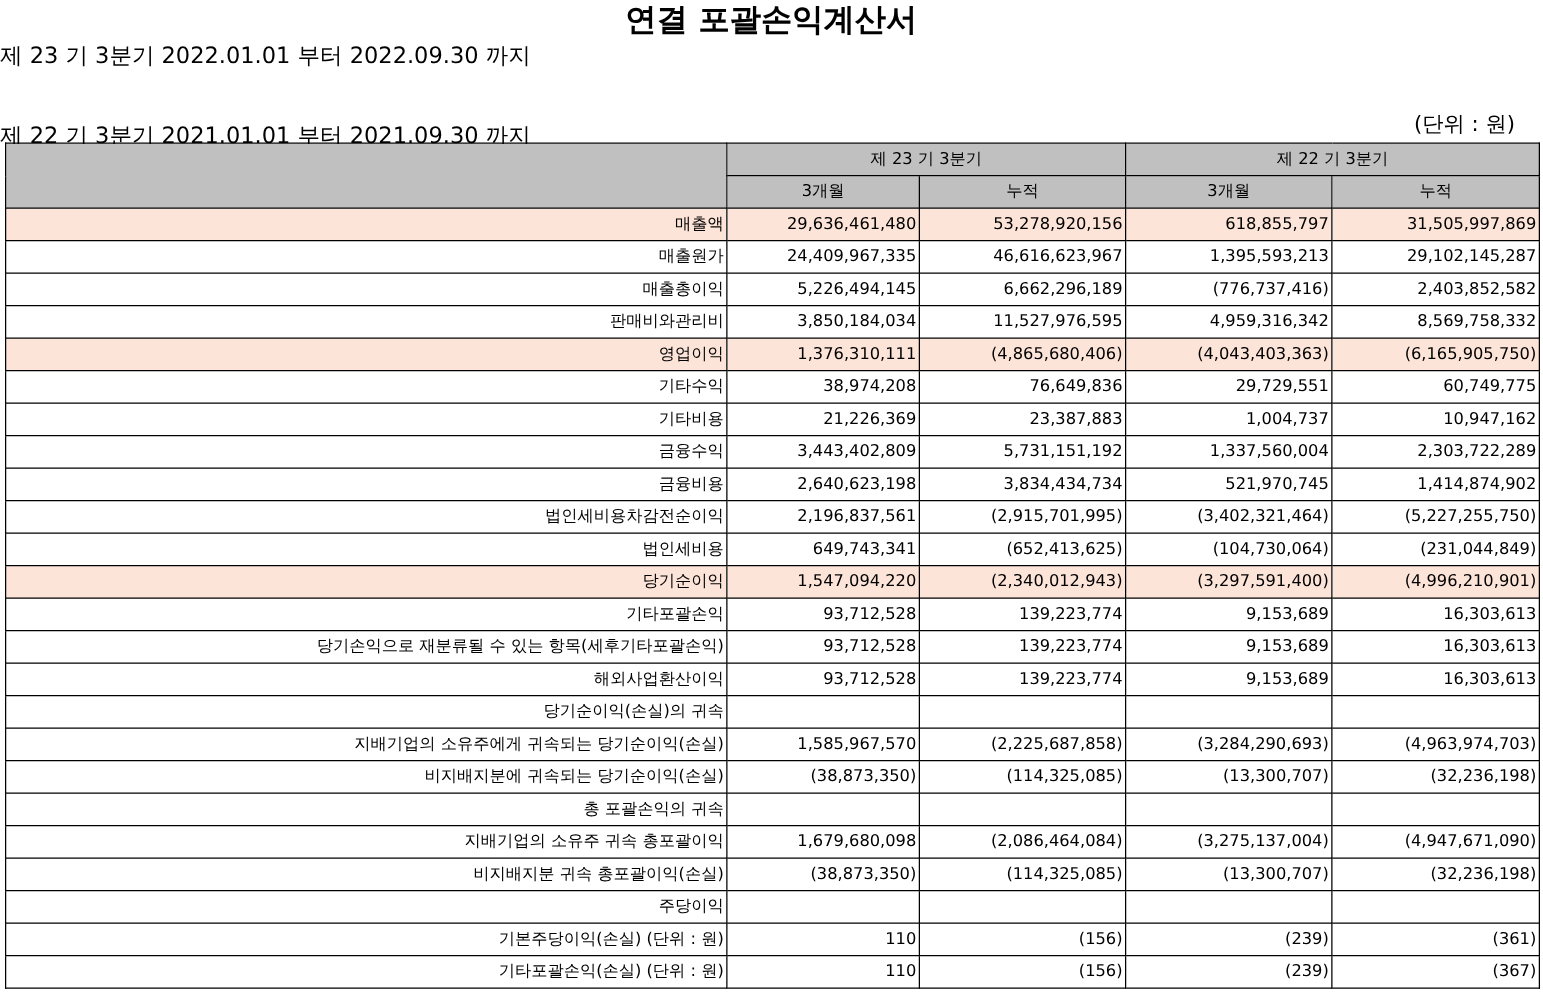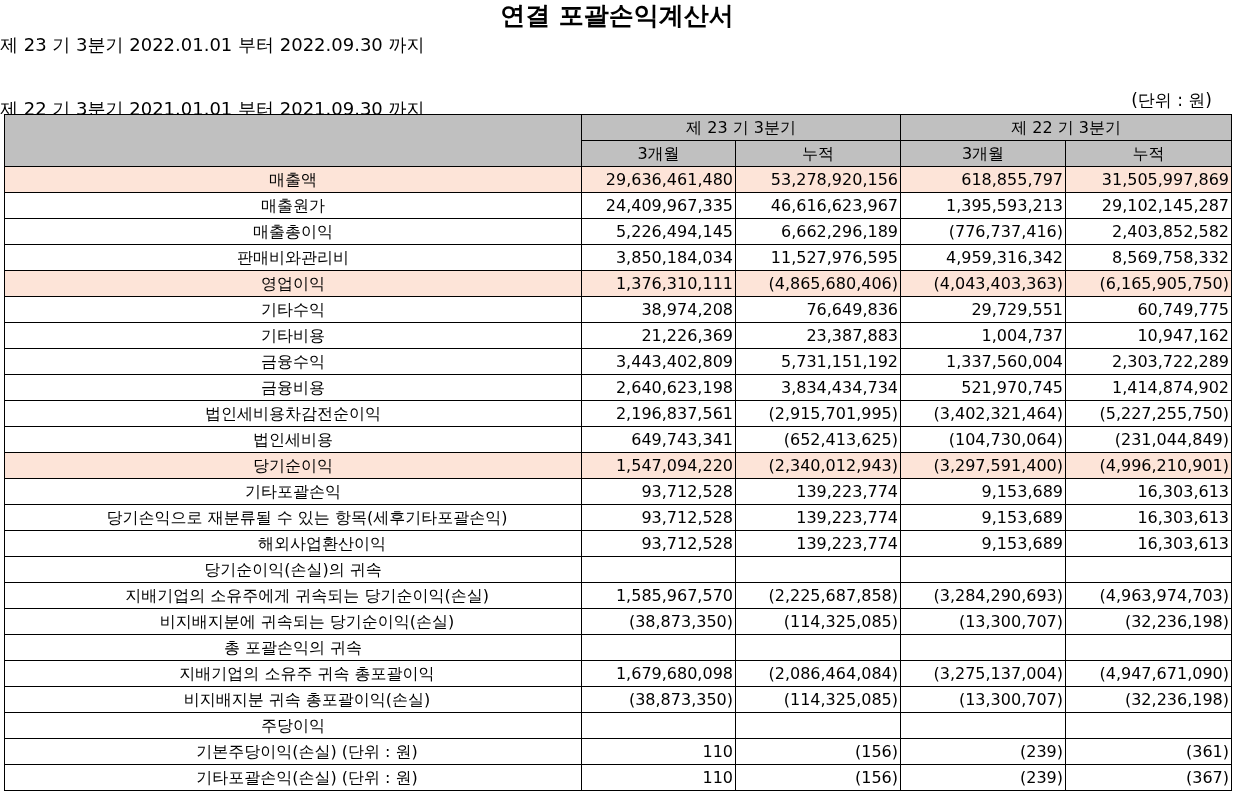--- a/index.html
+++ b/index.html
@@ -25,7 +25,7 @@
       position: absolute; left: 4px; top: 114px;
       border-collapse: collapse; table-layout: fixed;
       width: 1227px;
-      font-size: 16px;
+      font-size: 13px;
     }
     table.stmt td, table.stmt th {
       border: 1px solid #000;

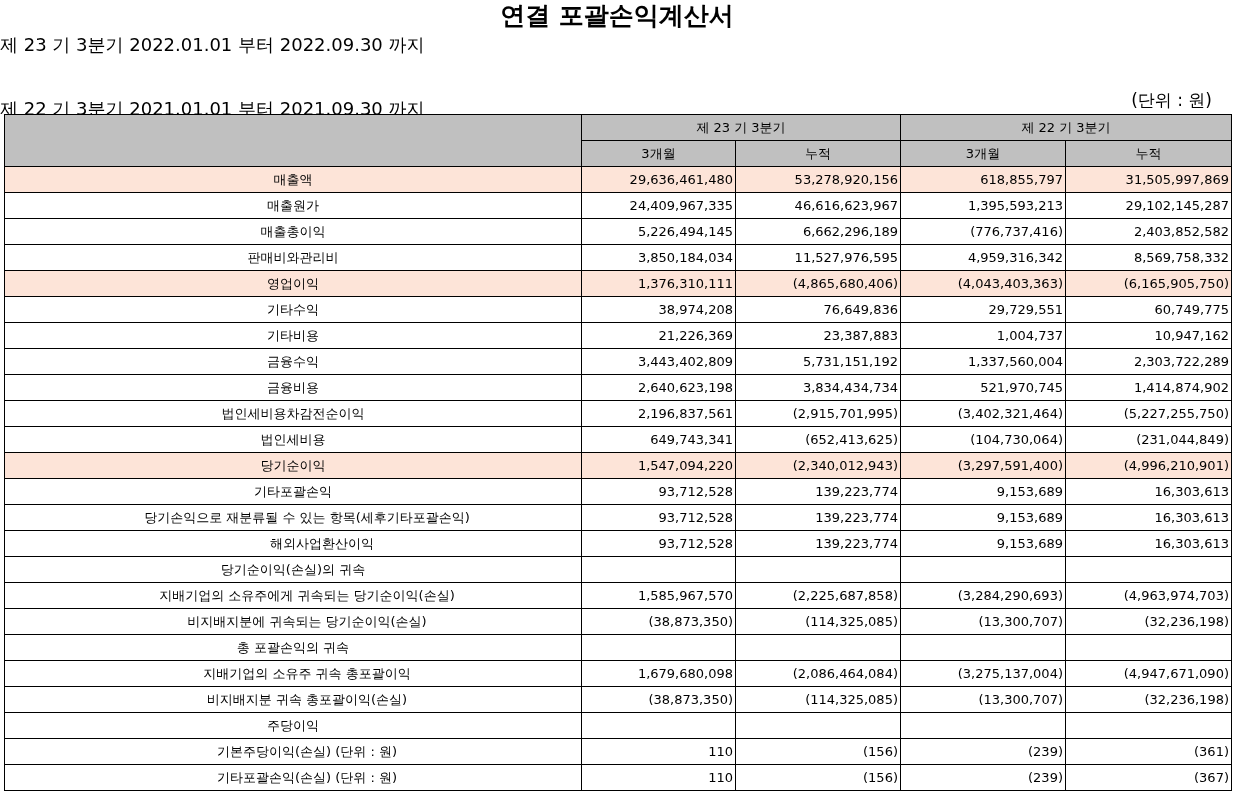--- a/index.html
+++ b/index.html
@@ -39,7 +39,7 @@
     table.stmt thead th { background: #c0c0c0; text-align: center; }
     table.stmt thead th.corner { background: #c0c0c0; }
     table.stmt td.num { text-align: right; padding-right: 2px; letter-spacing: 0px; }
-    table.stmt td.label { text-align: center; }
+    table.stmt td.label { text-align: right; }
     table.stmt tr.hl td { background: #fde4d8; }
     .ind1 { padding-left: 30px !important; }
     .ind2 { padding-left: 60px !important; }

